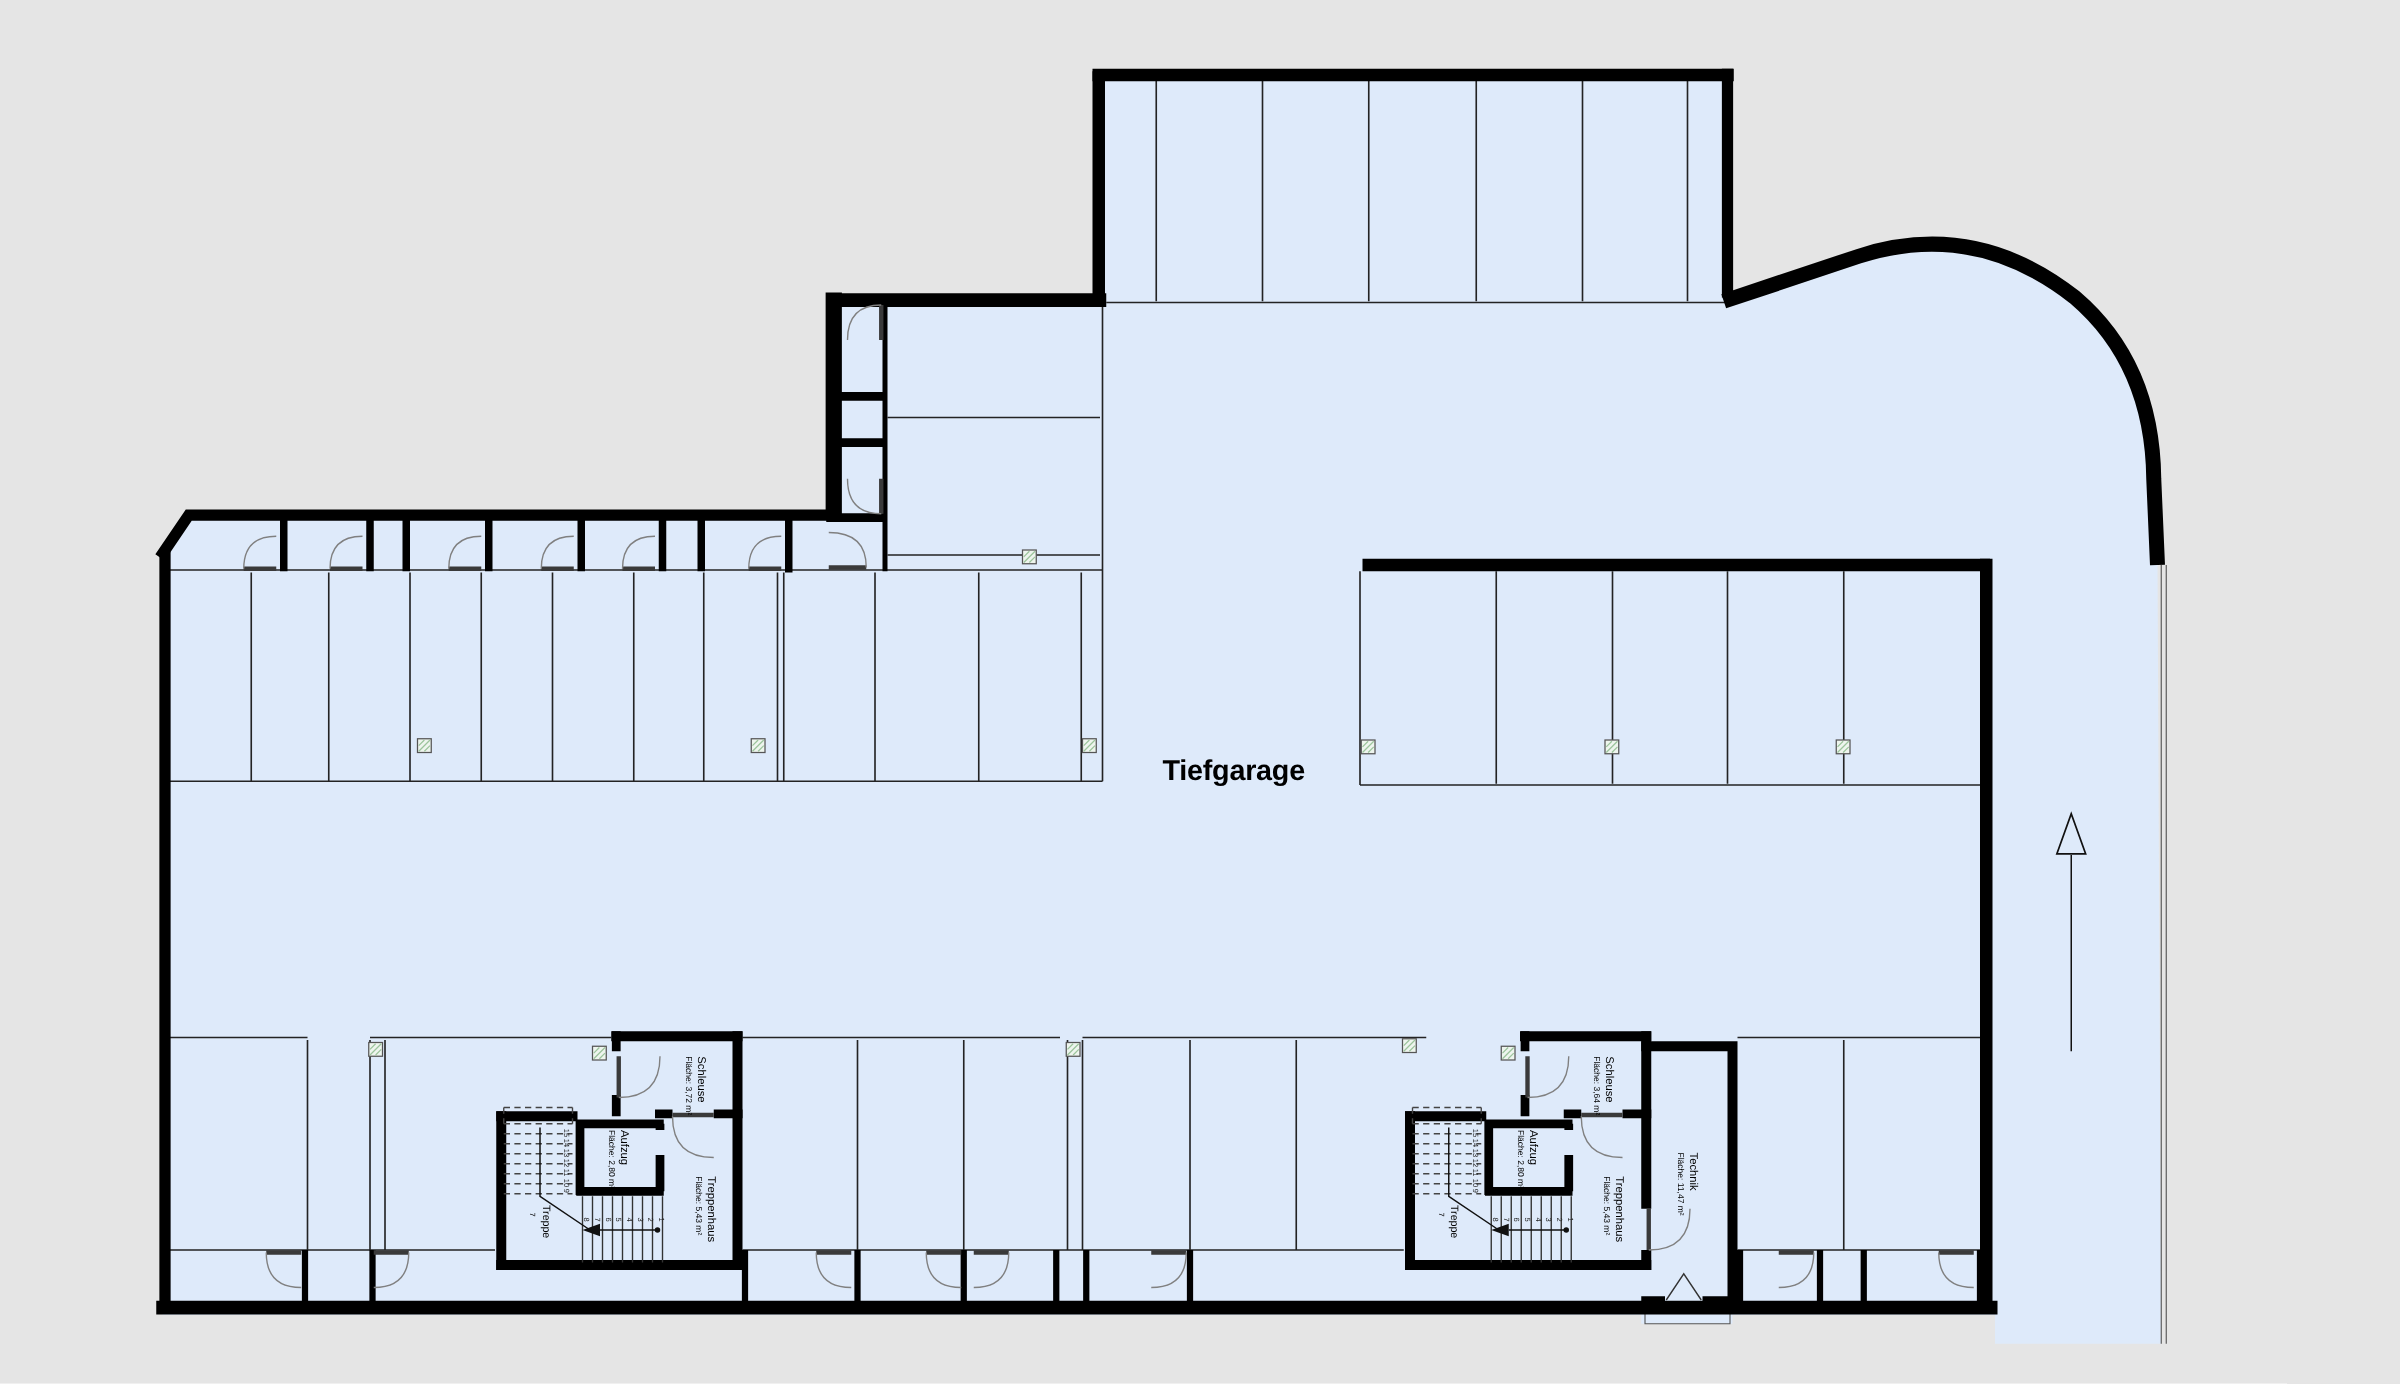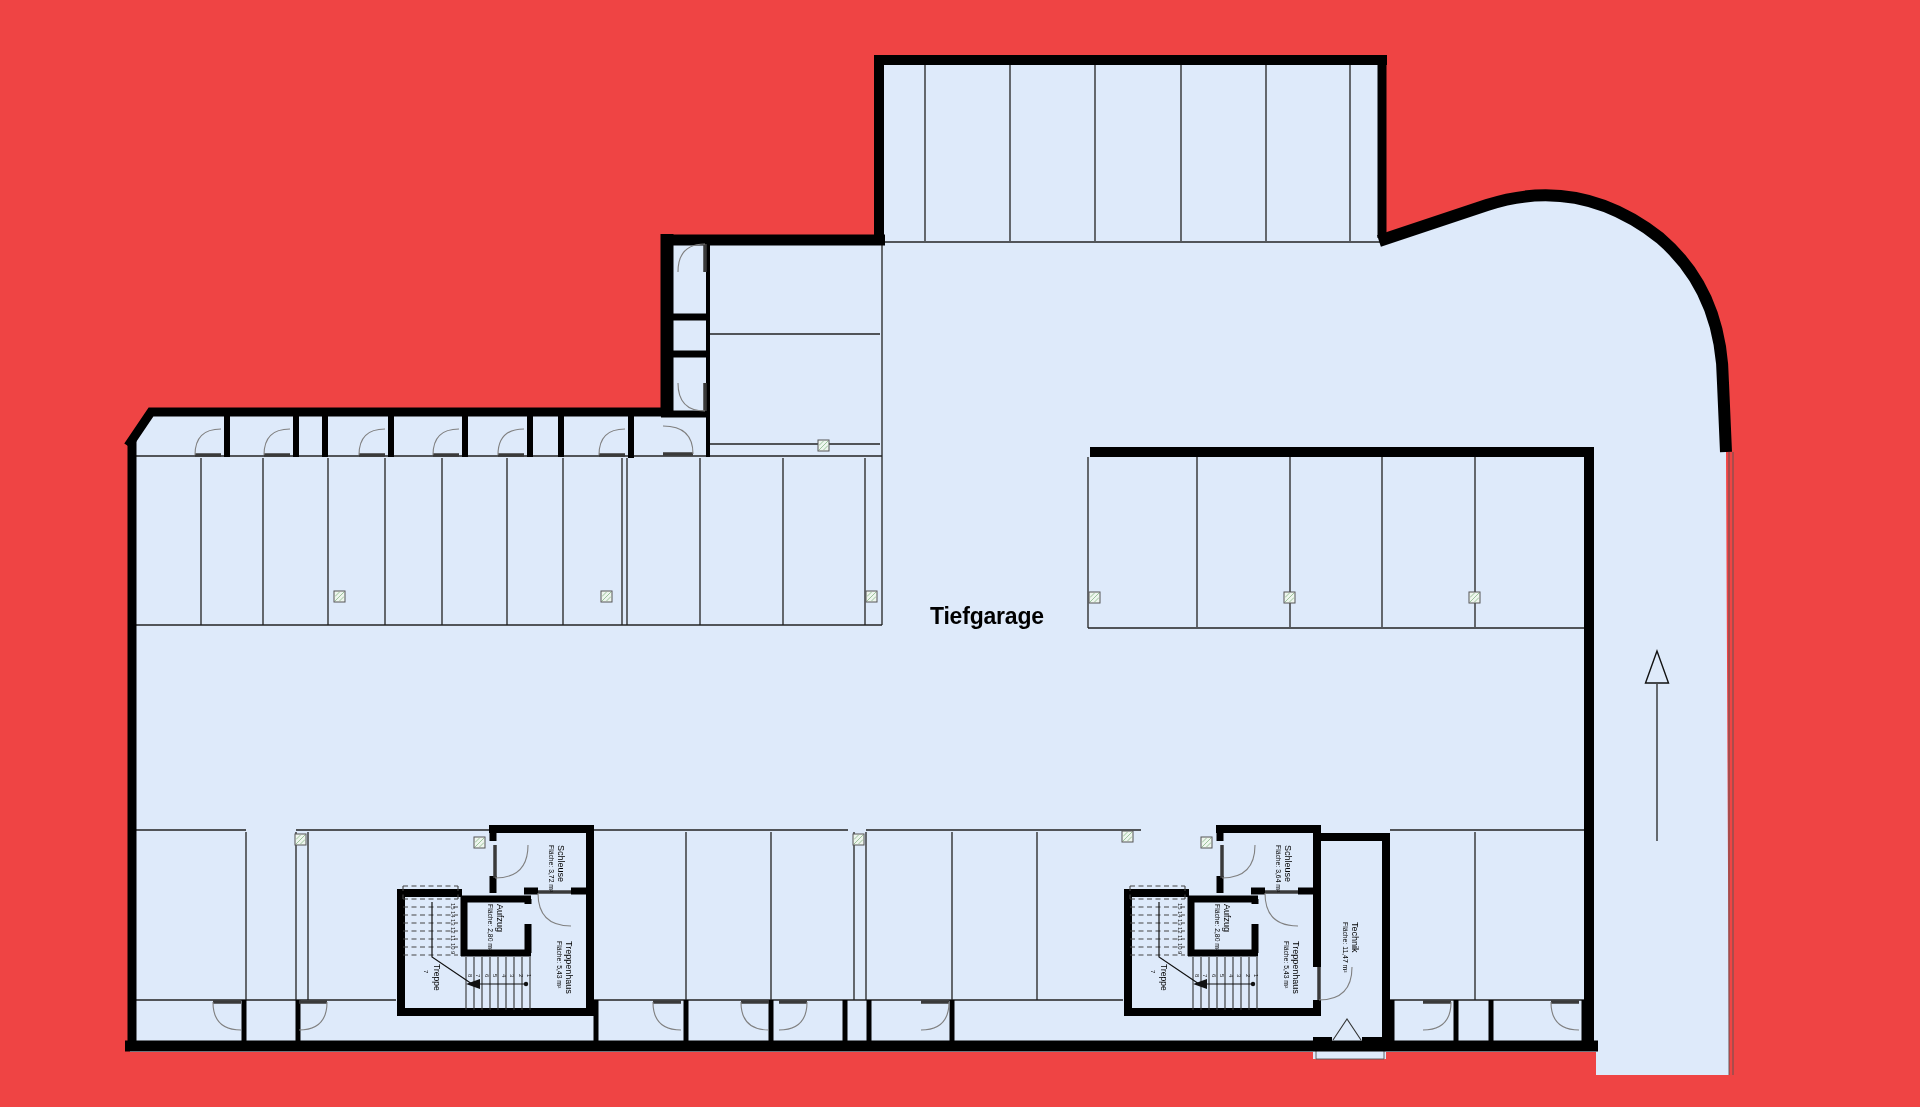--- a/index.html
+++ b/index.html
@@ -3,7 +3,7 @@
 <meta charset="utf-8">
 <style>
   html,body{margin:0;padding:0;background:#ffffff;}
-  .stage{position:relative;width:1920px;height:1107px;background:#ef4444;overflow:hidden;}
+  .stage{position:relative;width:1920px;height:1107px;background:#e5e5e5;overflow:hidden;}
   svg{display:block;}
   text{font-family:"Liberation Sans", sans-serif;fill:#000;}
   .title{font-size:23px;font-weight:bold;letter-spacing:-0.2px;}

